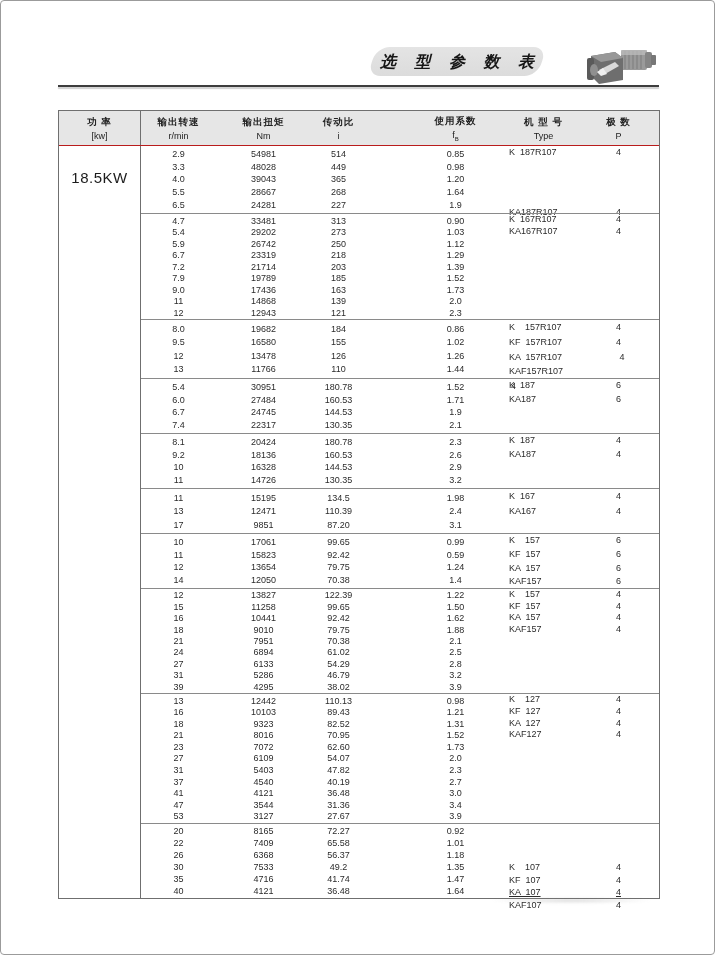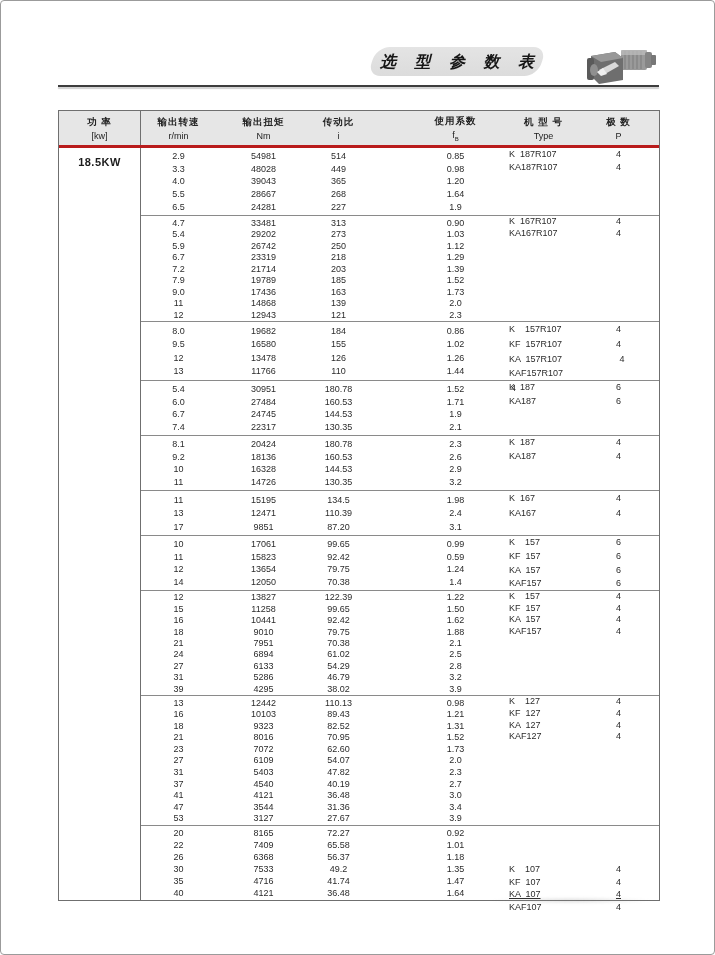--- a/index.html
+++ b/index.html
@@ -29,7 +29,7 @@
     position:absolute; left:57px; top:109px; width:600px;
     border:1px solid #6f6f6f; background:#fff;
   }
-  .thead { display:flex; height:34px; background:#e6e6e6; border-bottom:3px solid #b91c1c; }
+  .thead { display:flex; height:34px; background:#e6e6e6; border-bottom:1px solid #b91c1c; }
   .th { display:flex; flex-direction:column; justify-content:center; gap:2px; text-align:center; box-sizing:border-box; }
   .th-zh { font-size:9.5px; font-weight:bold; letter-spacing:1px; color:#222; white-space:nowrap; }
   .th-en { font-size:9px; color:#222; }

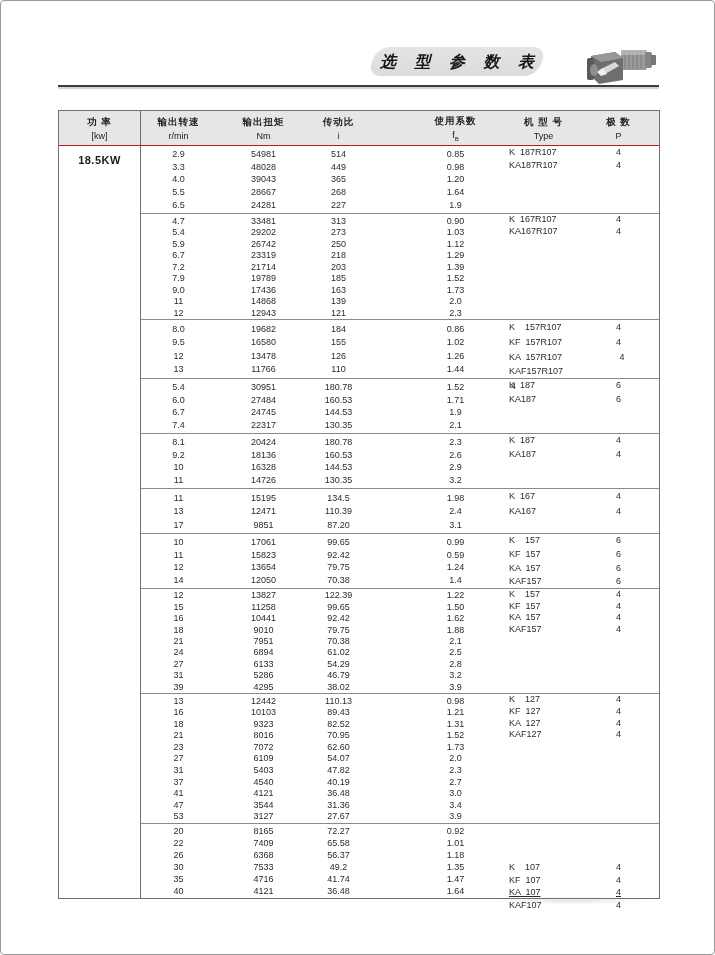--- a/index.html
+++ b/index.html
@@ -45,7 +45,7 @@
   .tbody { display:flex; height:752px; }
   .power-cell {
     width:82px; box-sizing:border-box; border-right:1px solid #6f6f6f;
-    text-align:center; padding-top:8px; font-weight:bold; font-size:11px;
+    text-align:center; padding-top:23px; font-weight:normal; font-size:15px;
     letter-spacing:0.5px; color:#1c1c1c;
   }
   .sections { width:518px; display:flex; flex-direction:column; }

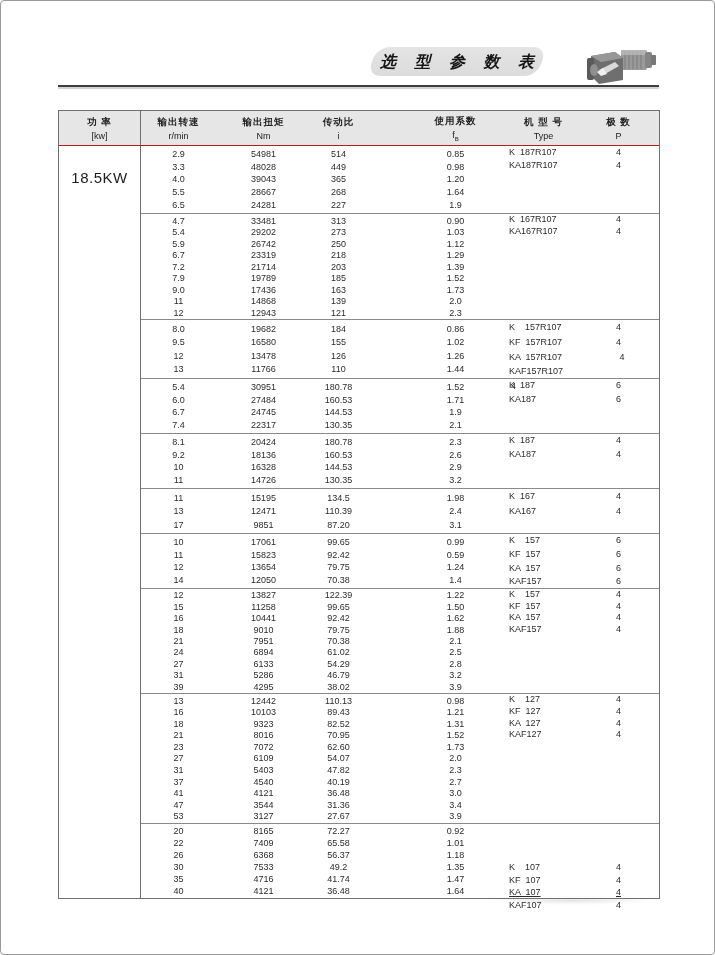--- a/index.html
+++ b/index.html
@@ -169,7 +169,7 @@
                 <span class="tname">K  187R107</span>
                 <span class="tp">4</span>
               </div>
-              <div class="type-line" style="line-height: 13.4px;">
+              <div class="type-line" style="line-height: 13.4px; margin-top: 47px;">
                 <span class="tname">KA187R107</span>
                 <span class="tp">4</span>
               </div>

